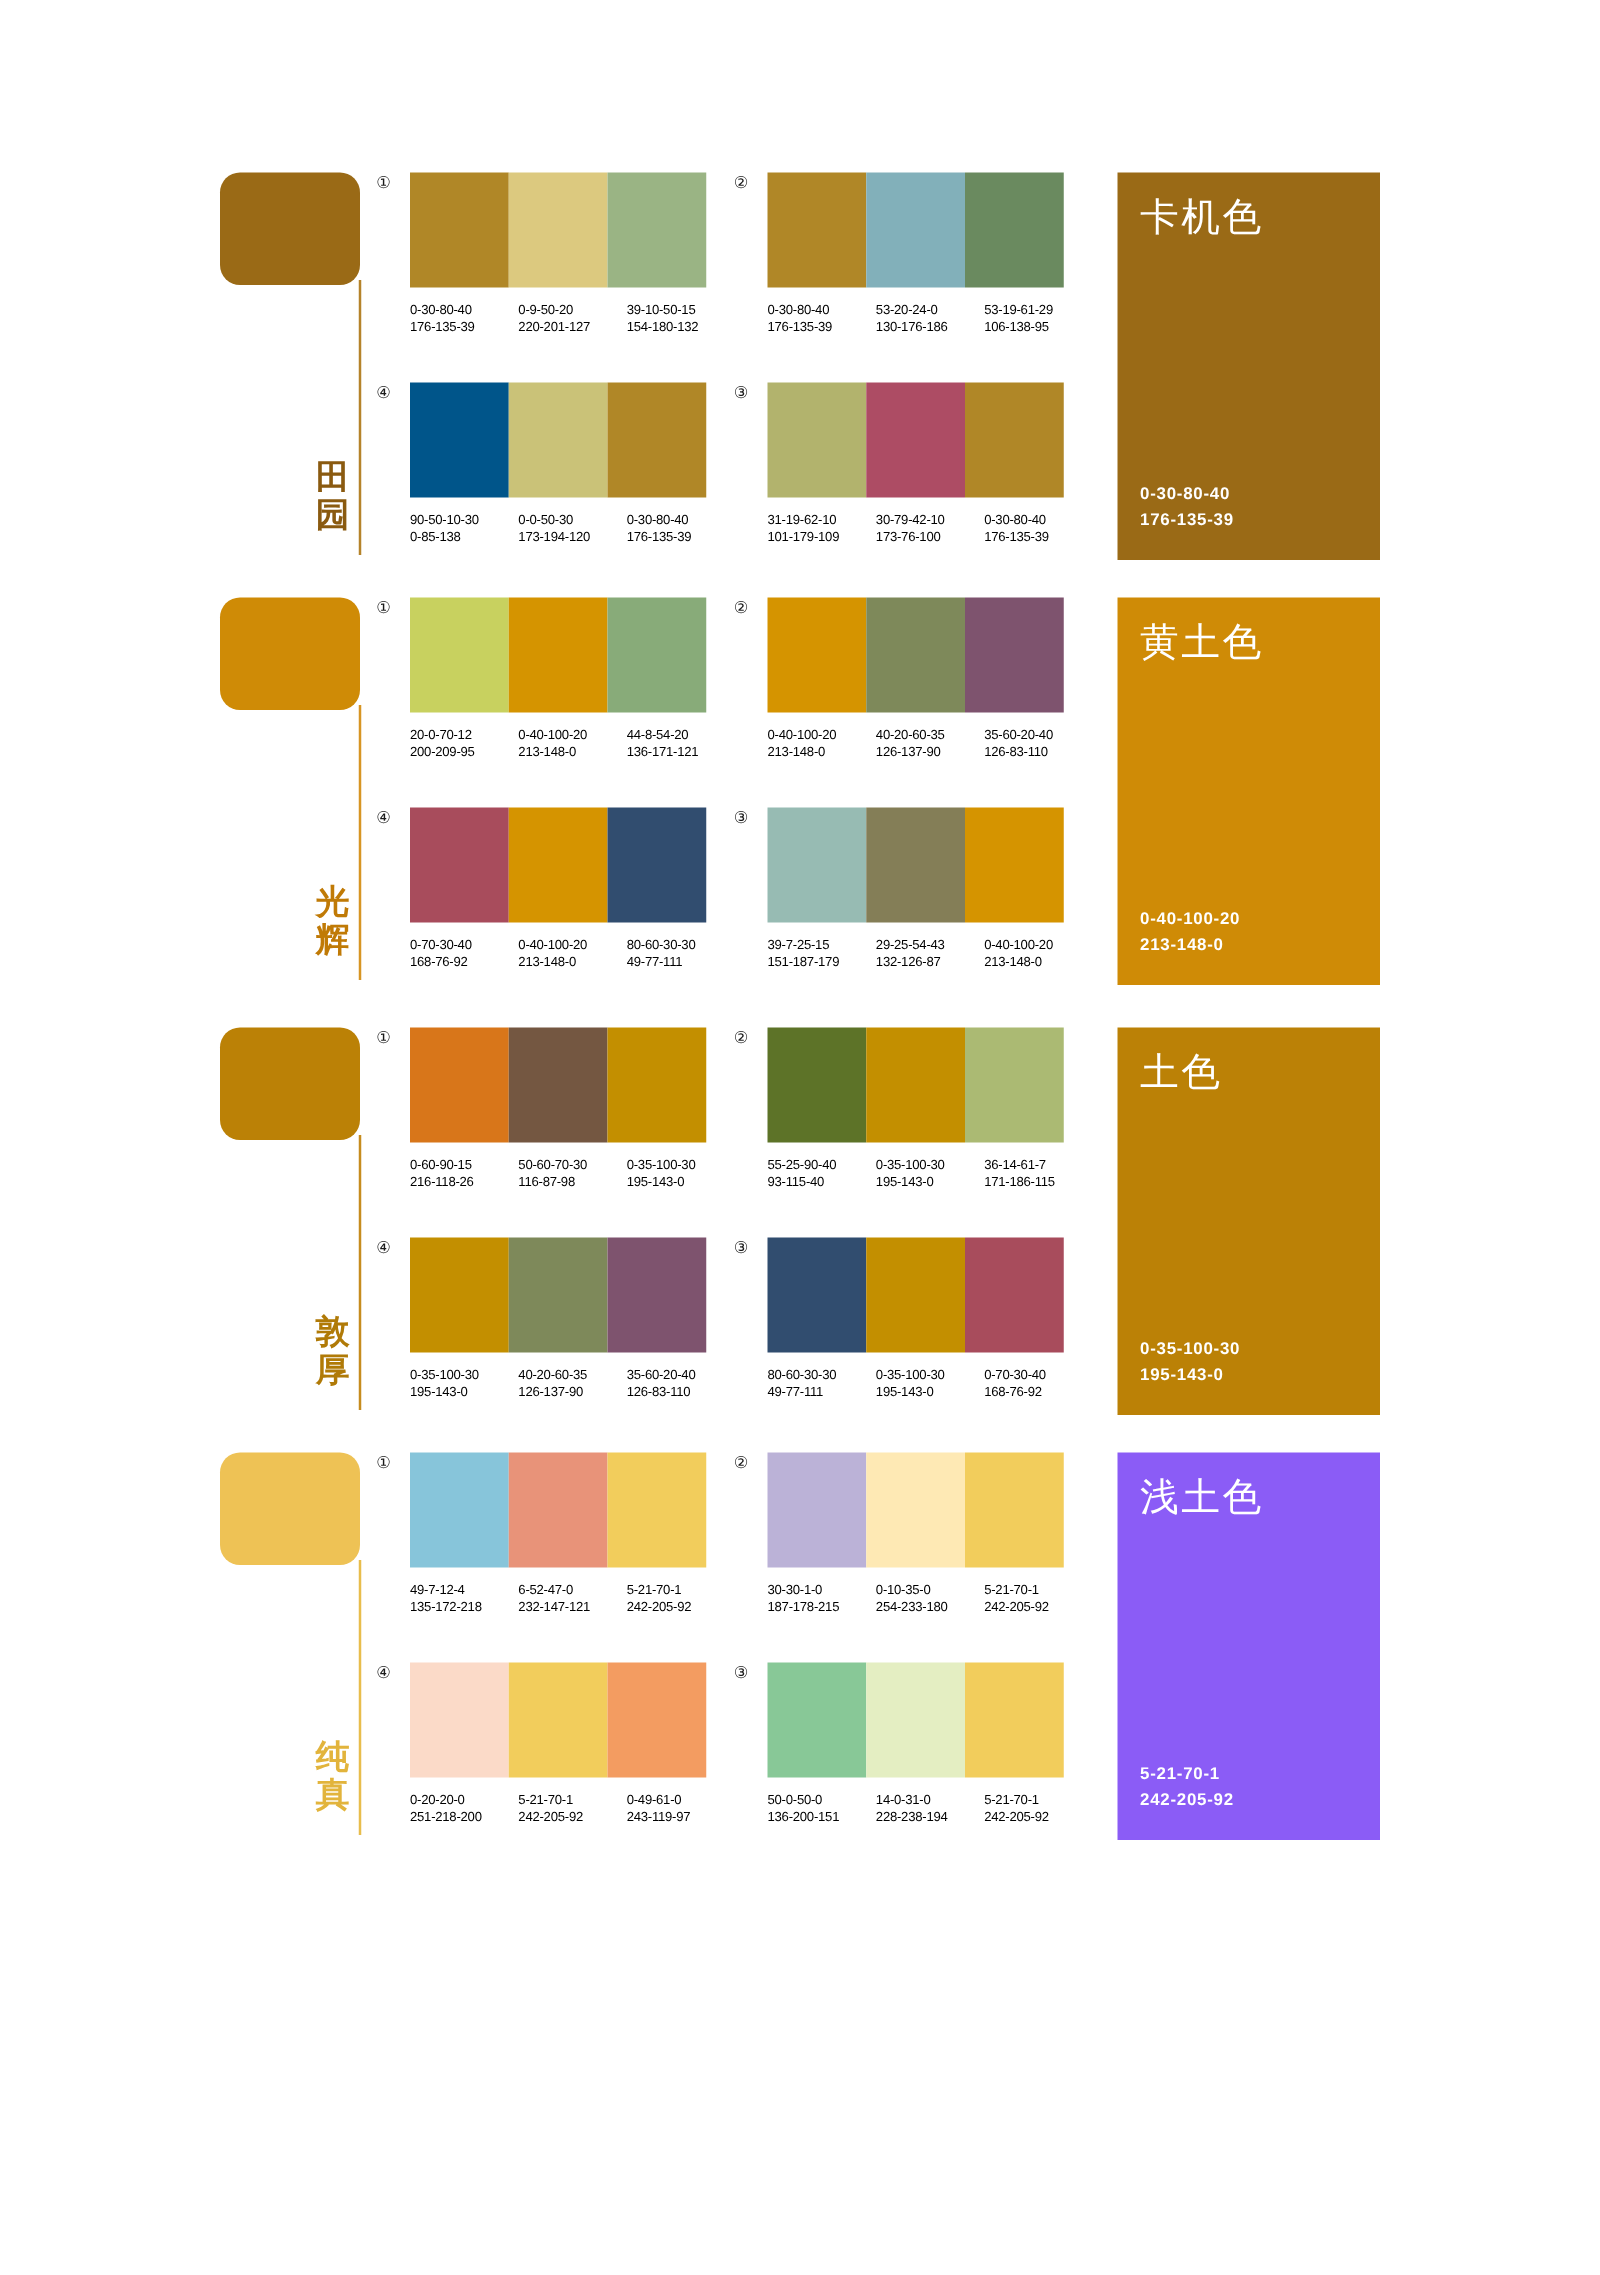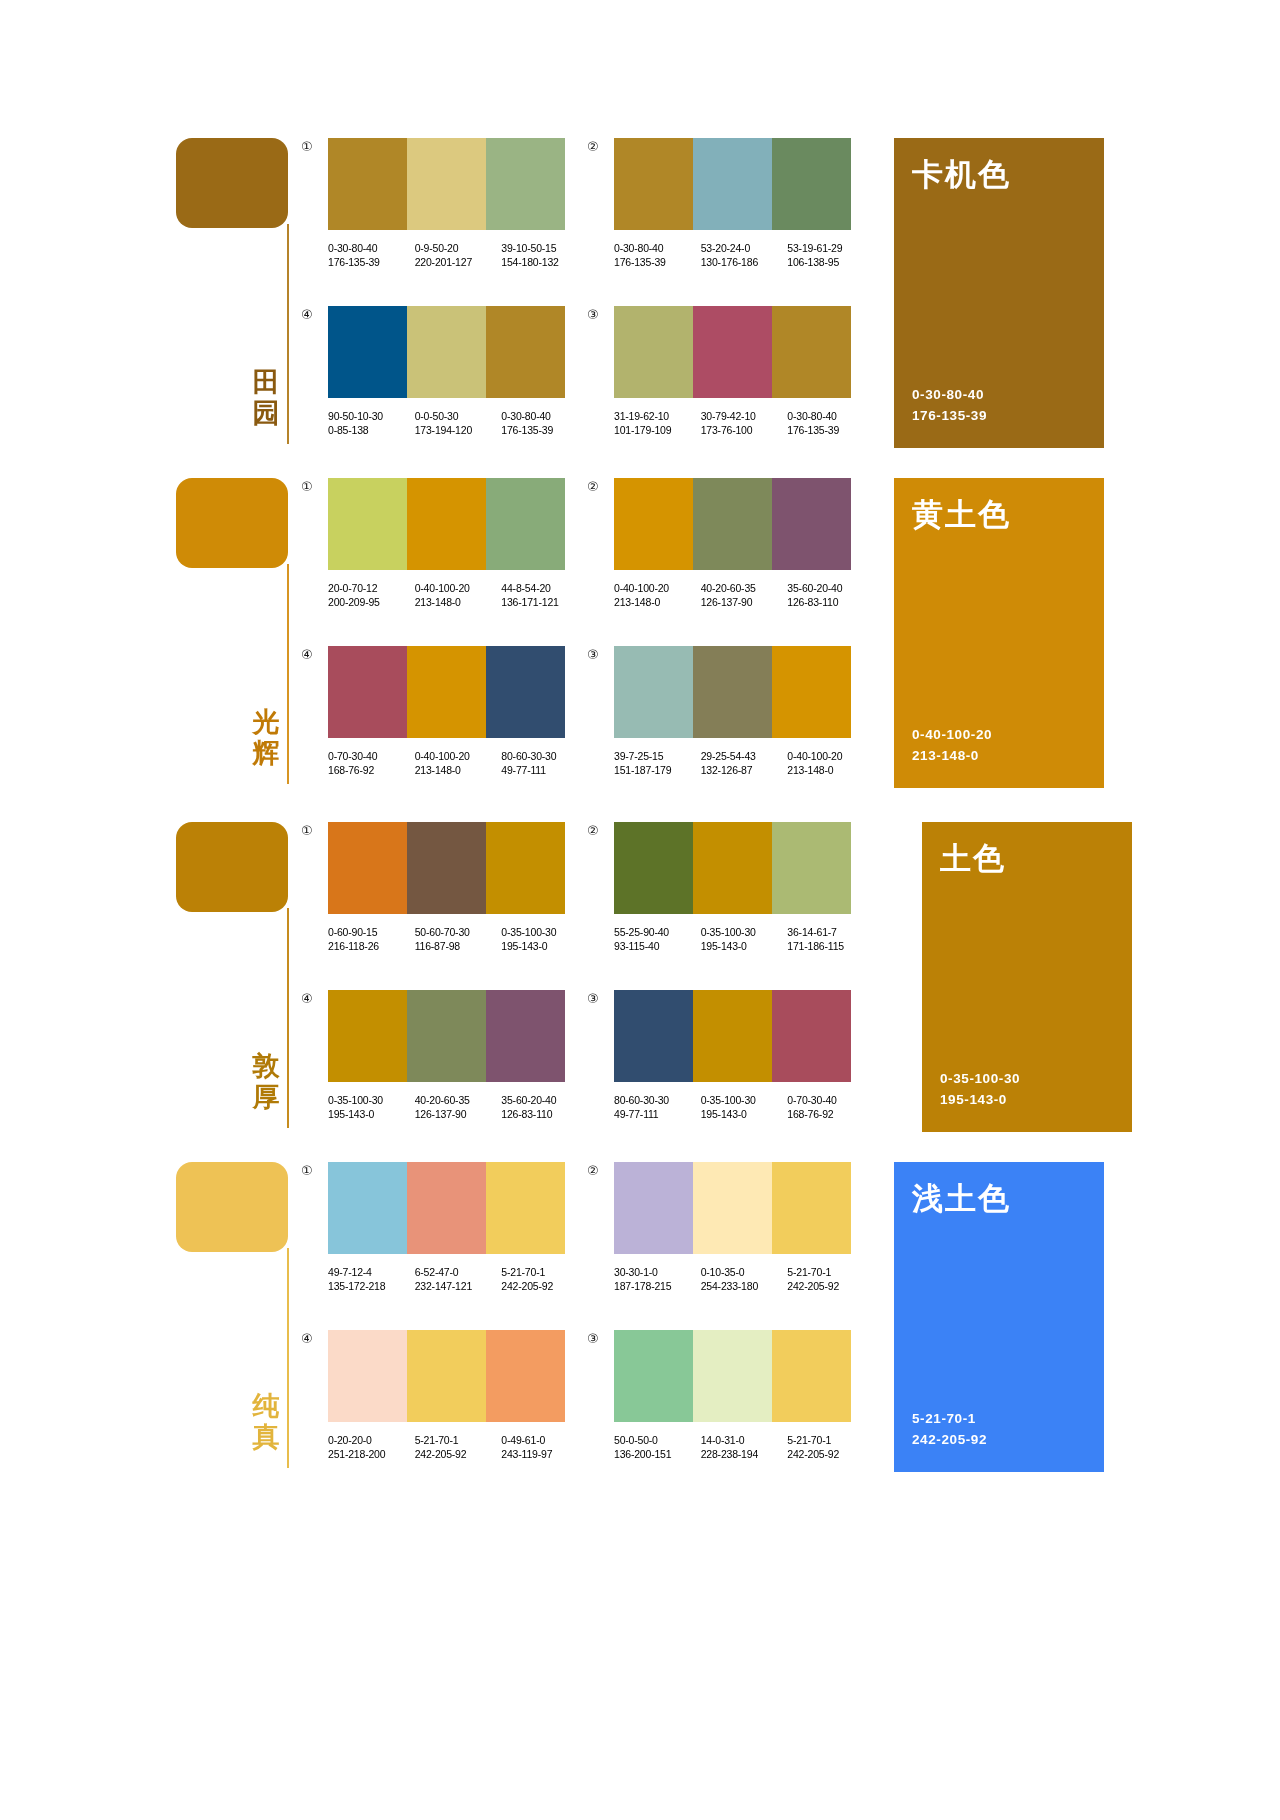--- a/index.html
+++ b/index.html
@@ -113,7 +113,7 @@
     left: 18px;
     top: 18px;
     font-size: 31px;
-    font-weight: bold;
+    font-weight: normal;
     color: #ffffff;
     letter-spacing: 2px;
     font-family: "DejaVu Sans", "Liberation Sans", sans-serif;

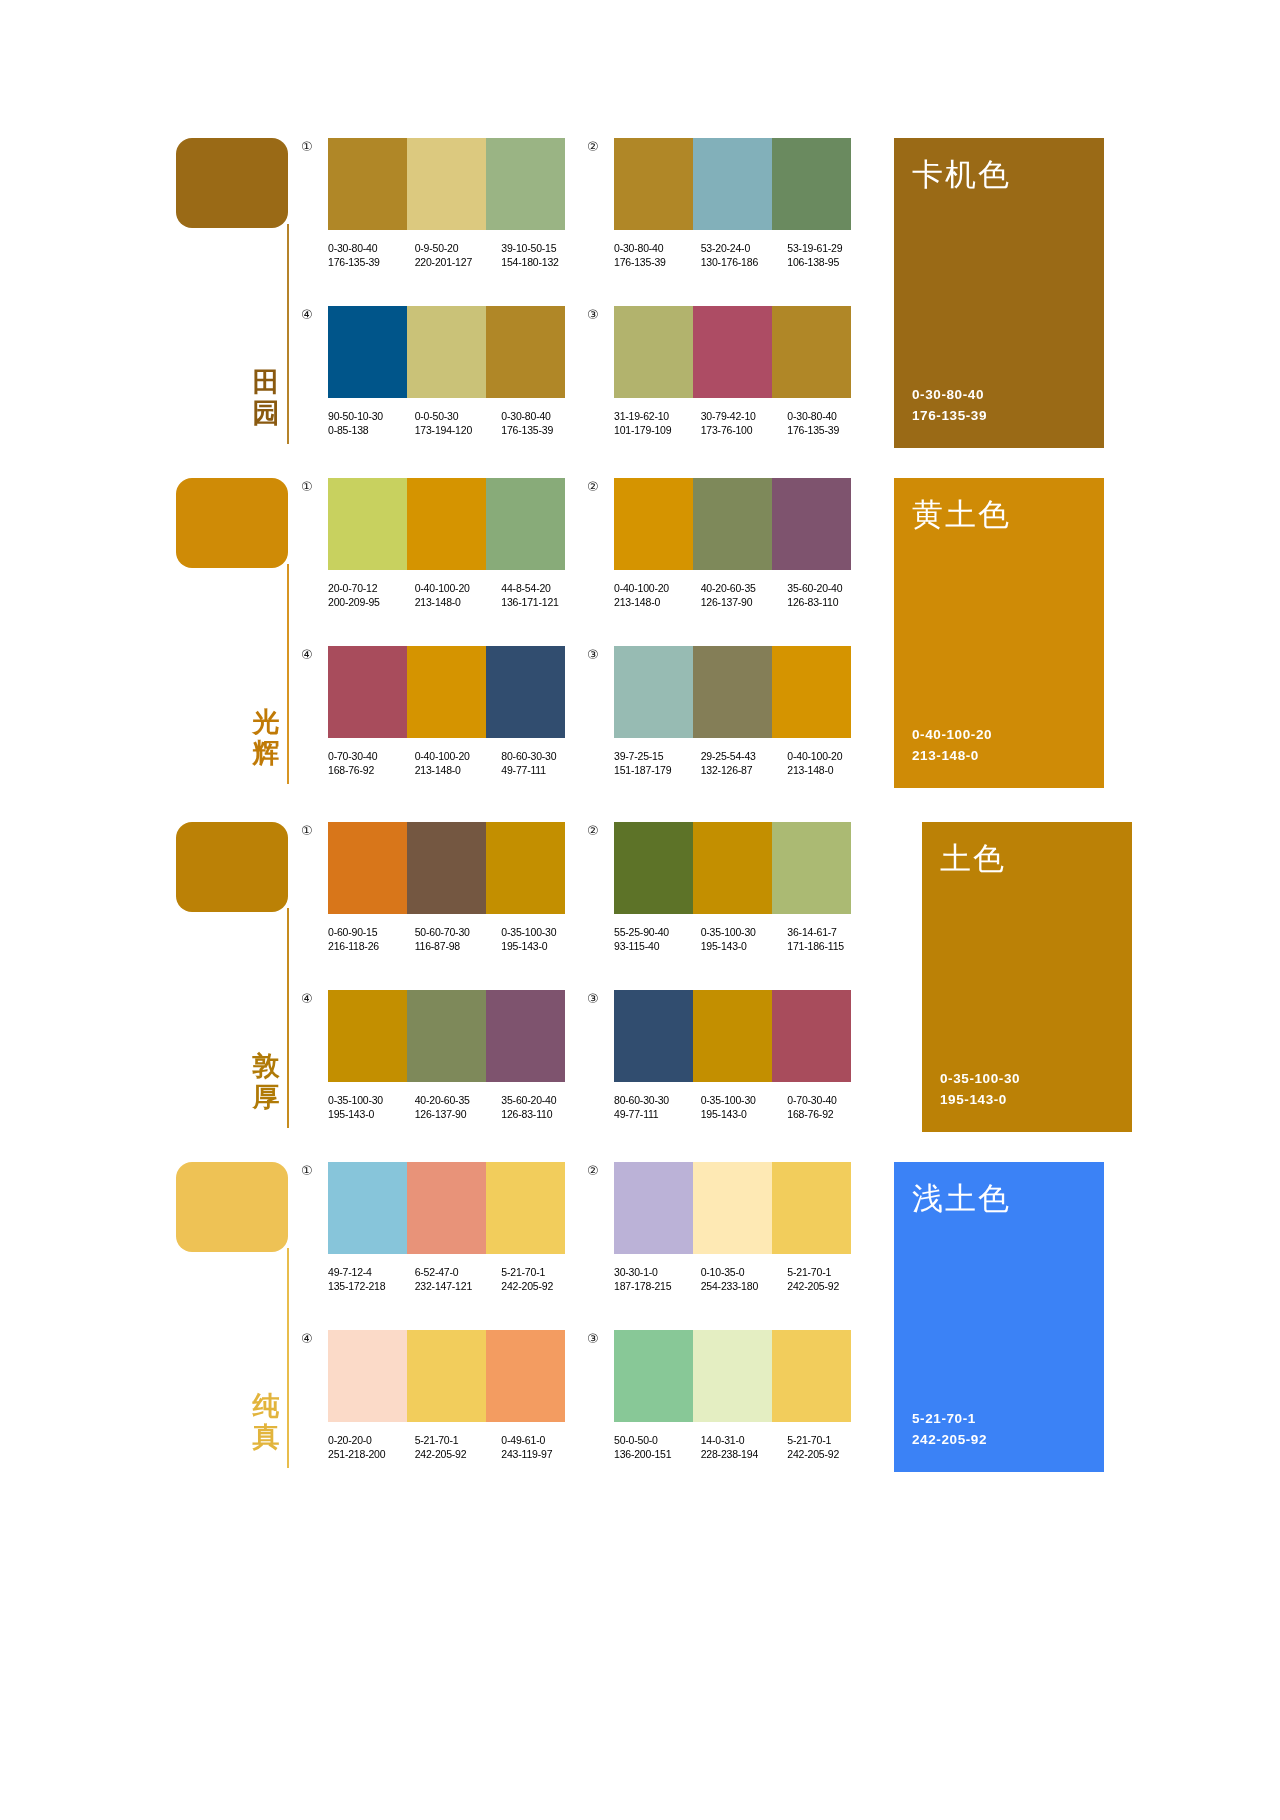--- a/index.html
+++ b/index.html
@@ -437,7 +437,7 @@
           </div>
         </div>
       </div>
-      <div class="hero" style="background: rgb(187, 129, 6); top: 0px; margin-left: 28px;">
+      <div class="hero" style="background: rgb(187, 129, 6); top: 0px;">
         <div class="hero-title">土色</div>
         <div class="hero-codes">
           <span>0-35-100-30</span>

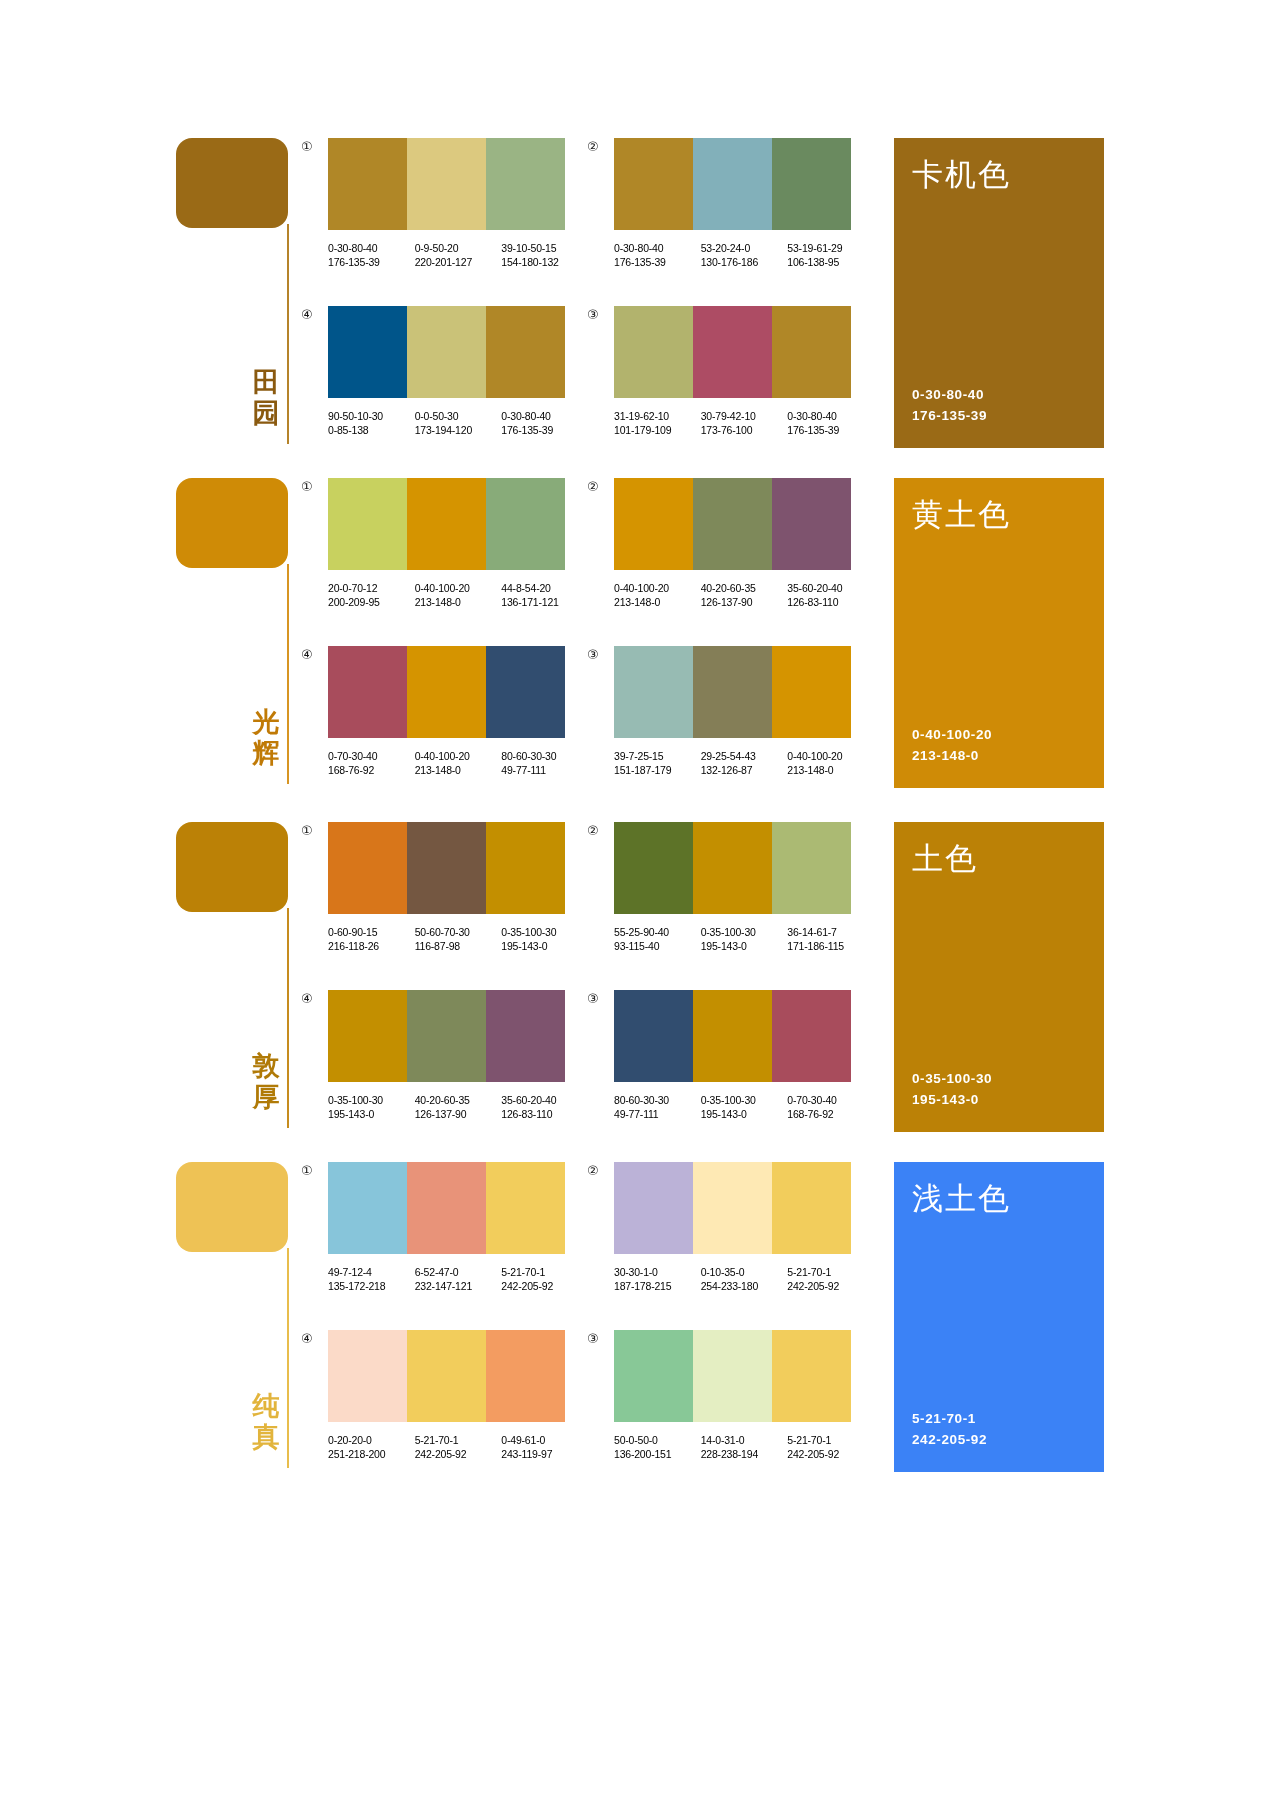--- a/index.html
+++ b/index.html
@@ -540,7 +540,7 @@
           </div>
         </div>
       </div>
-      <div class="hero" style="background: #3b82f6; top: 0px;">
+      <div class="hero" style="background: #8b5cf6; top: 0px;">
         <div class="hero-title">浅土色</div>
         <div class="hero-codes">
           <span>5-21-70-1</span>

